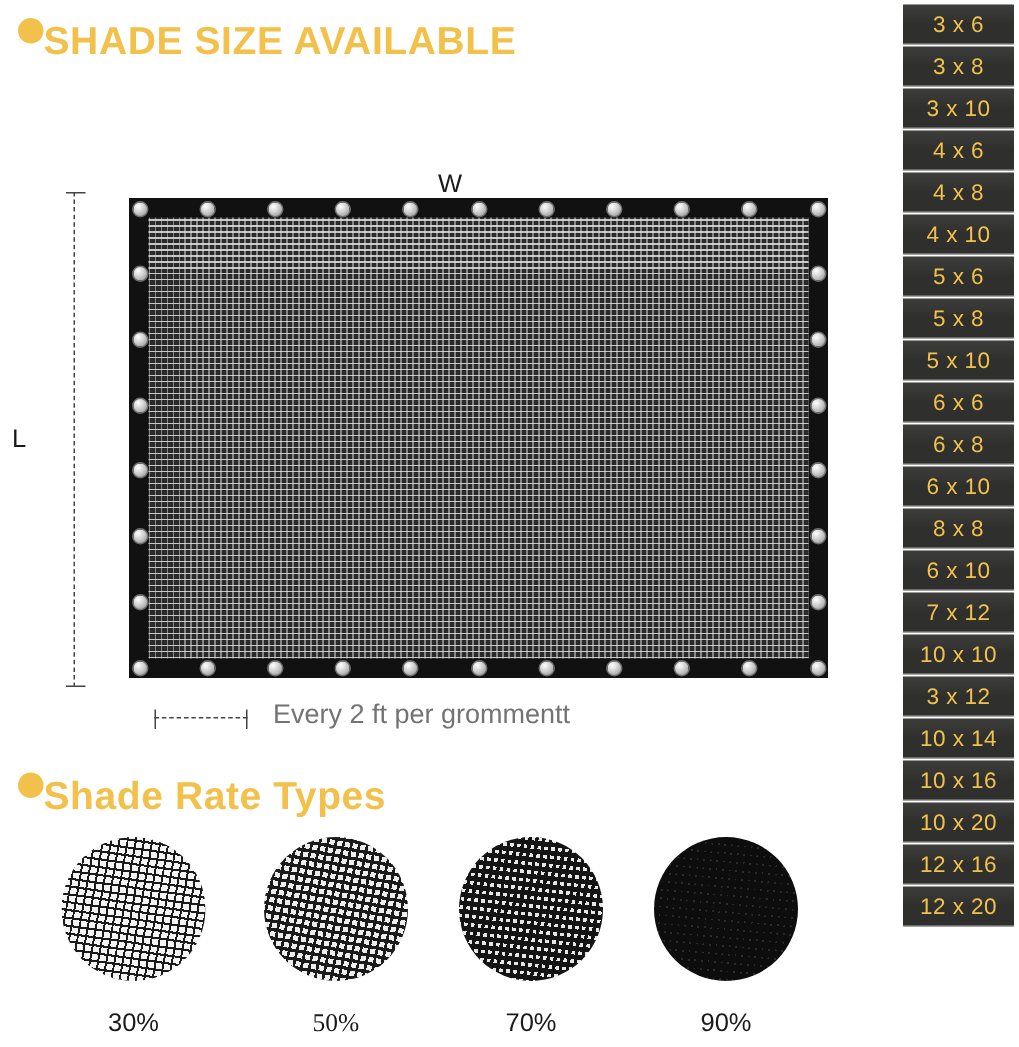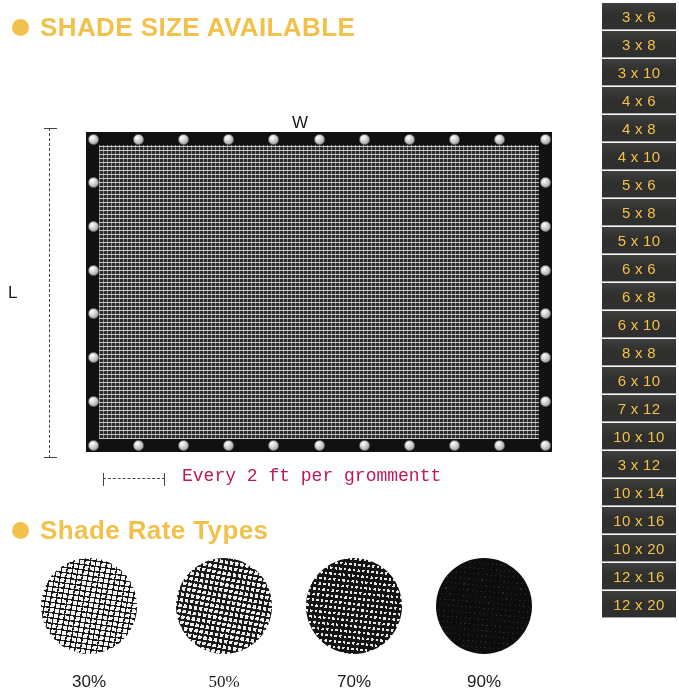--- a/index.html
+++ b/index.html
@@ -32,8 +32,7 @@
 
   .heading {
     display: flex;
-    align-items: center;
-    gap: 11px;
+    gap: 0;
   }
   .heading .bullet {
     width: 17px;

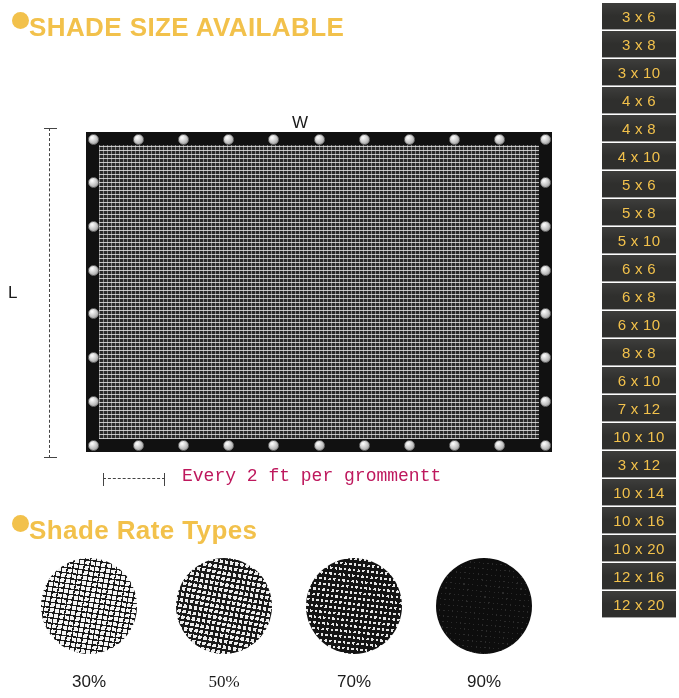--- a/index.html
+++ b/index.html
@@ -176,8 +176,7 @@
     left: 182px;
     top: 411px;
     font-size: 18px;
-    color: #be185d;
-    font-family: Liberation Mono, monospace;
+    color: #737373;
   }
 
   

